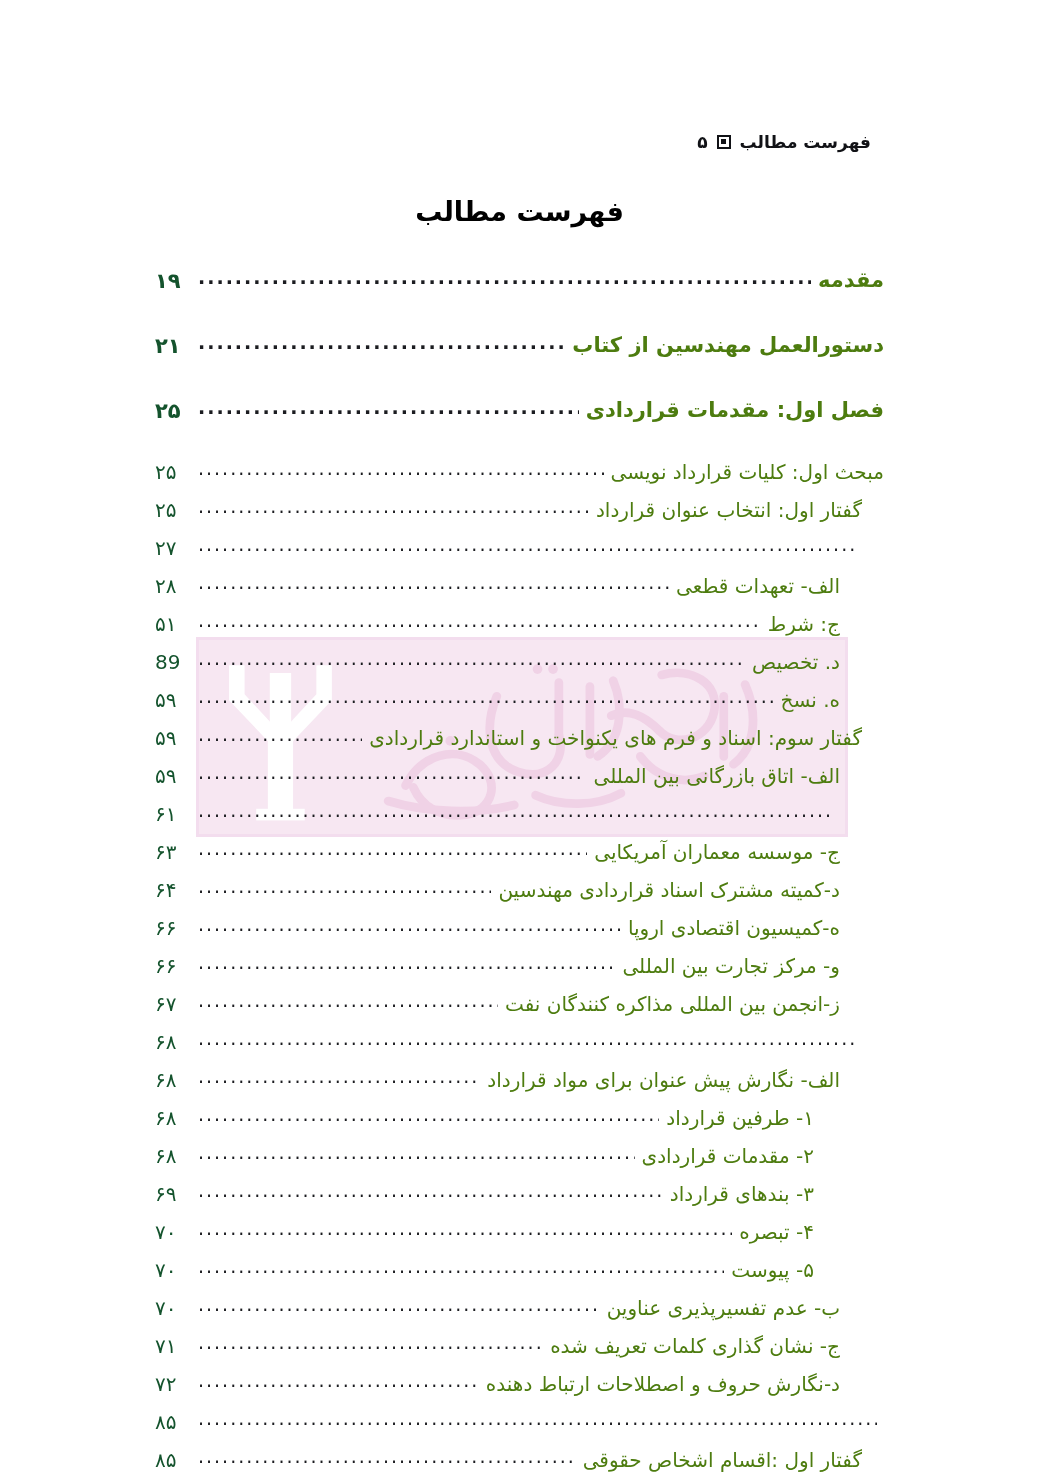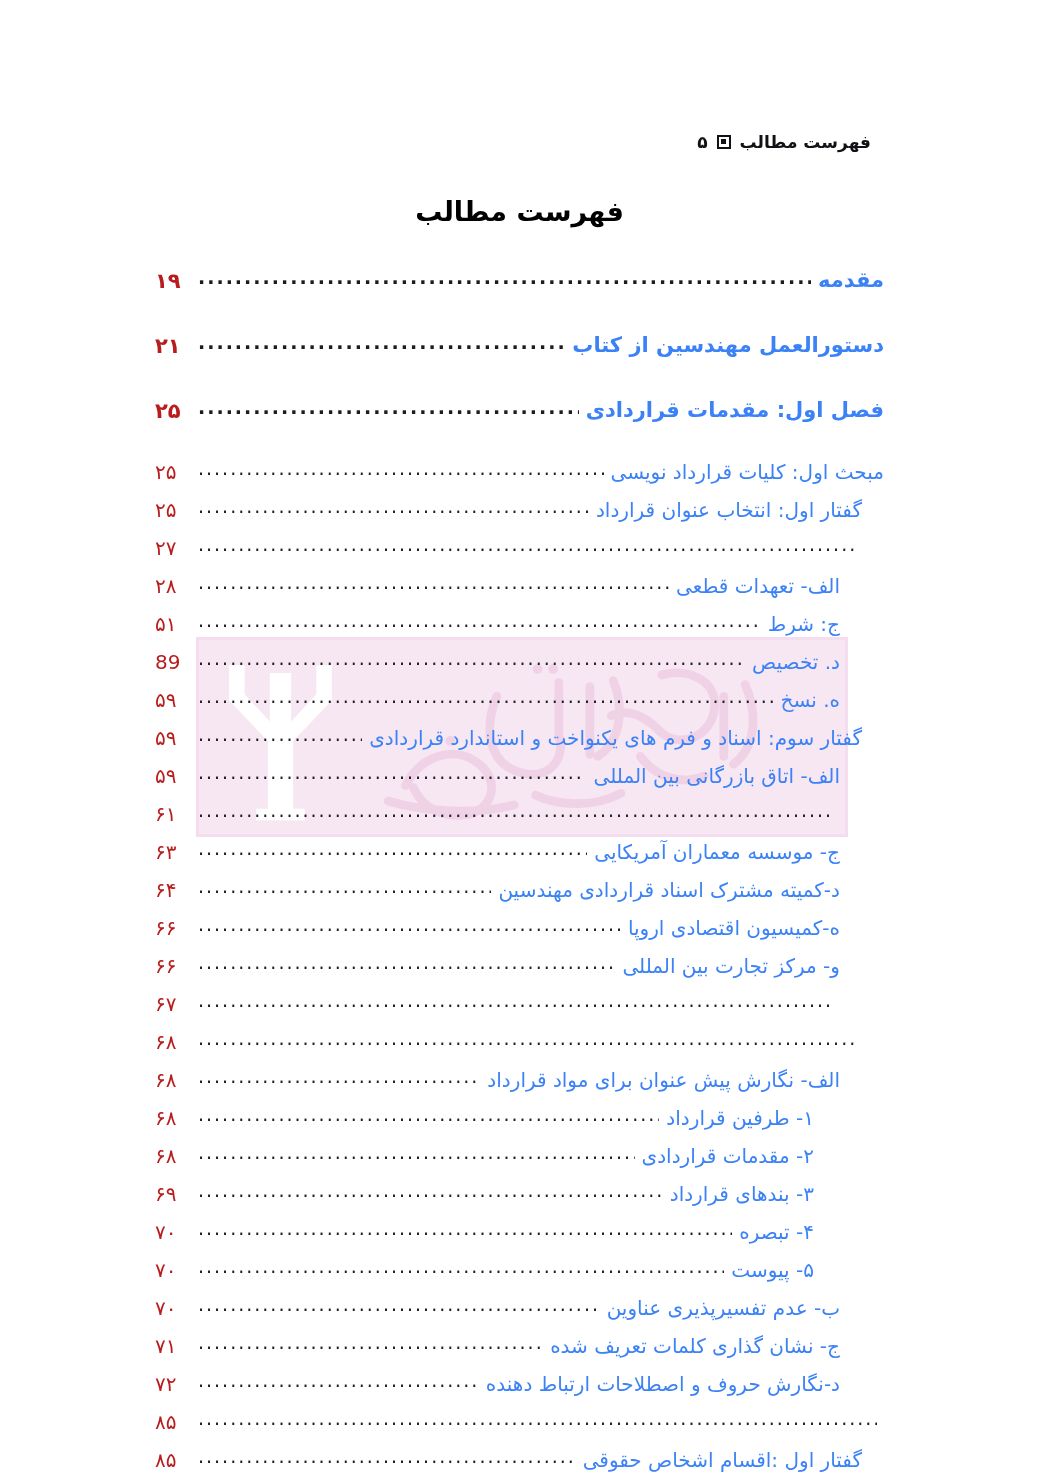--- a/index.html
+++ b/index.html
@@ -126,7 +126,7 @@
   .toc-page {
     flex: 0 0 auto;
     font-size: 20px;
-    color: #b91c1c;
+    color: #14532d;
     text-align: left;
     min-width: 36px;
   }

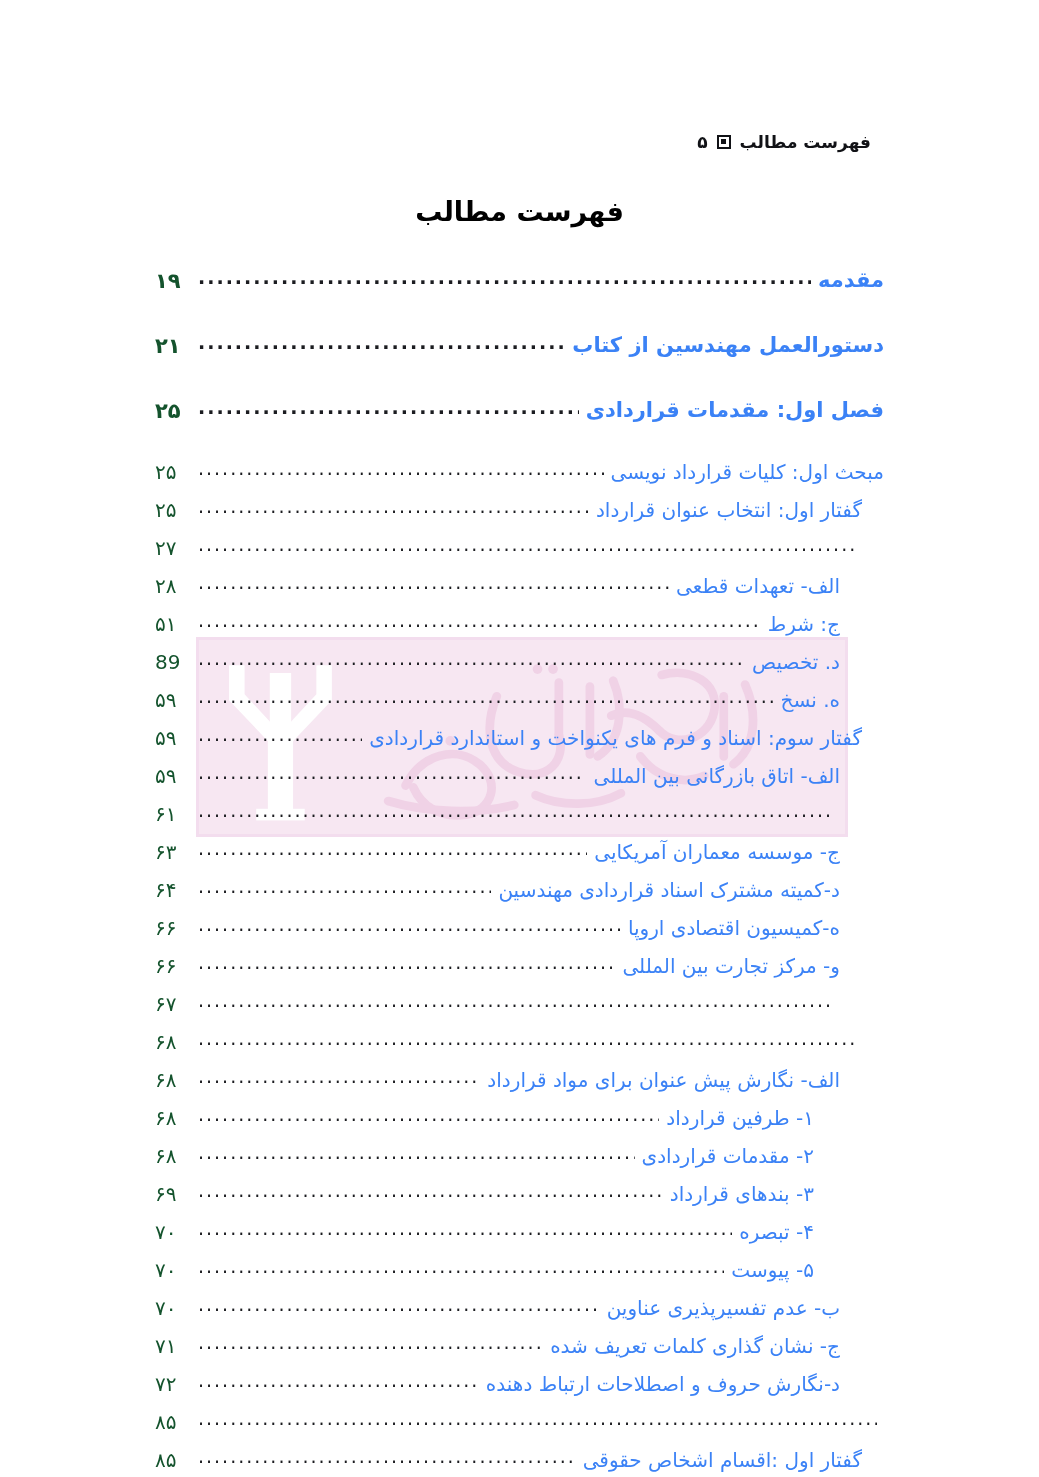--- a/index.html
+++ b/index.html
@@ -107,7 +107,7 @@
     flex: 0 0 auto;
     font-size: 20px;
     line-height: 1.2;
-    color: #3b82f6;
+    color: #4d7c0f;
   }
   .toc-dots {
     flex: 1 1 auto;

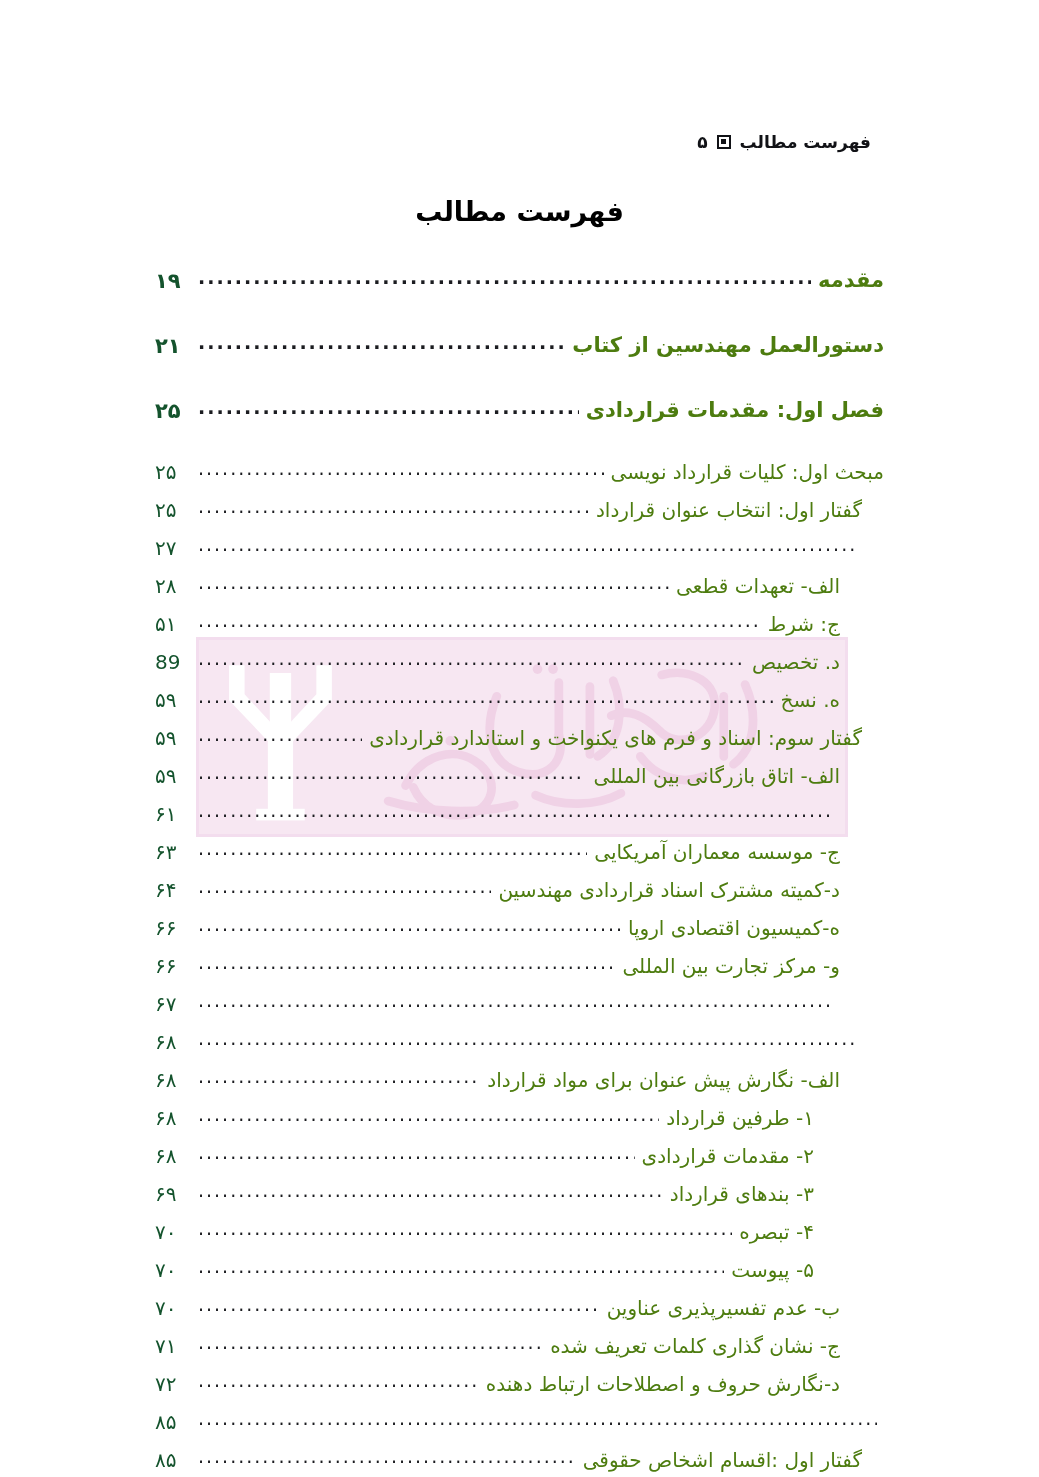--- a/index.html
+++ b/index.html
@@ -281,6 +281,7 @@
         <span class="toc-page">۶۶</span>
       </div>
       <div class="toc-row lvl-normal d2">
+        <span class="toc-label">ز-انجمن بین المللی مذاکره کنندگان نفت</span>
         <span class="toc-dots">...............................................................................................................................................</span>
         <span class="toc-page">۶۷</span>
       </div>

